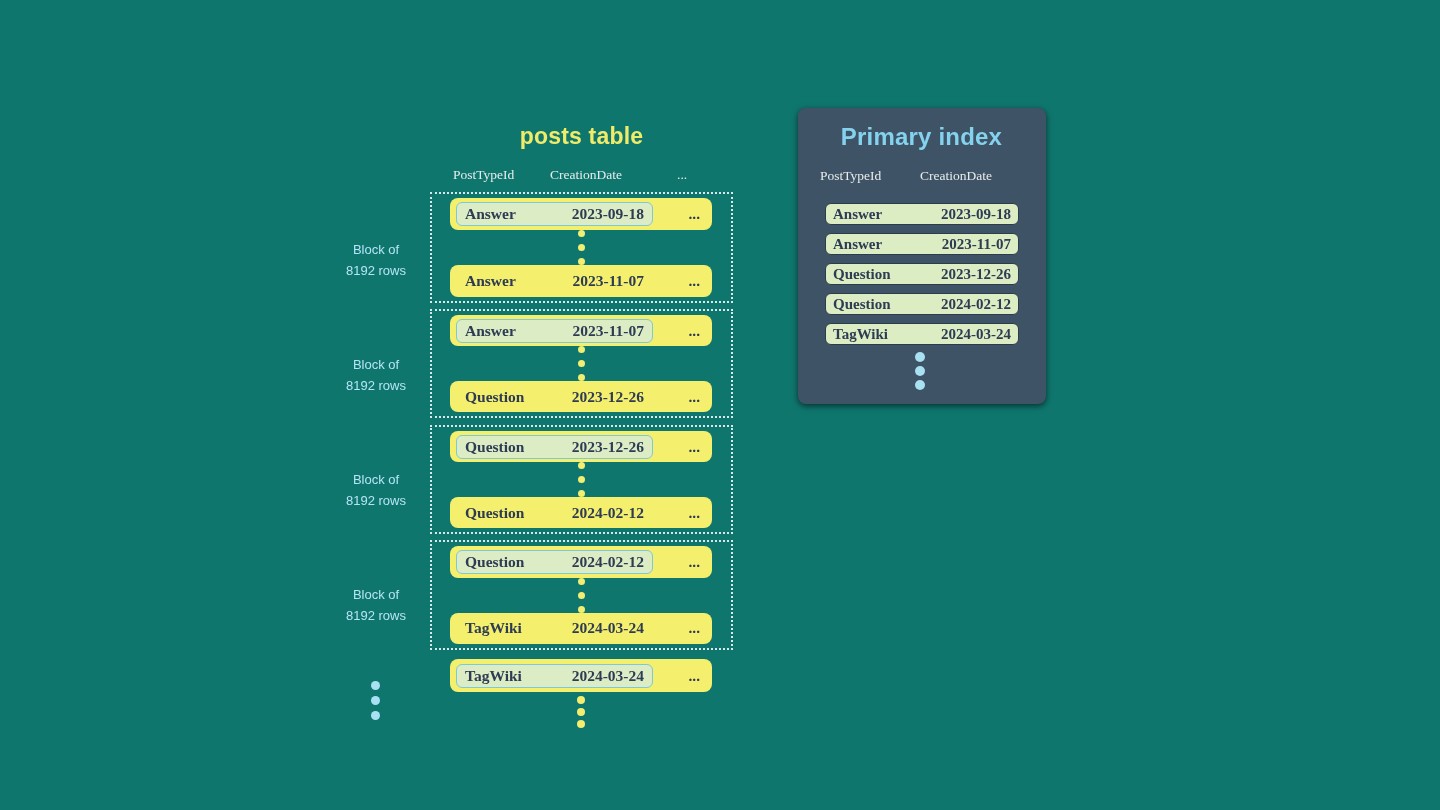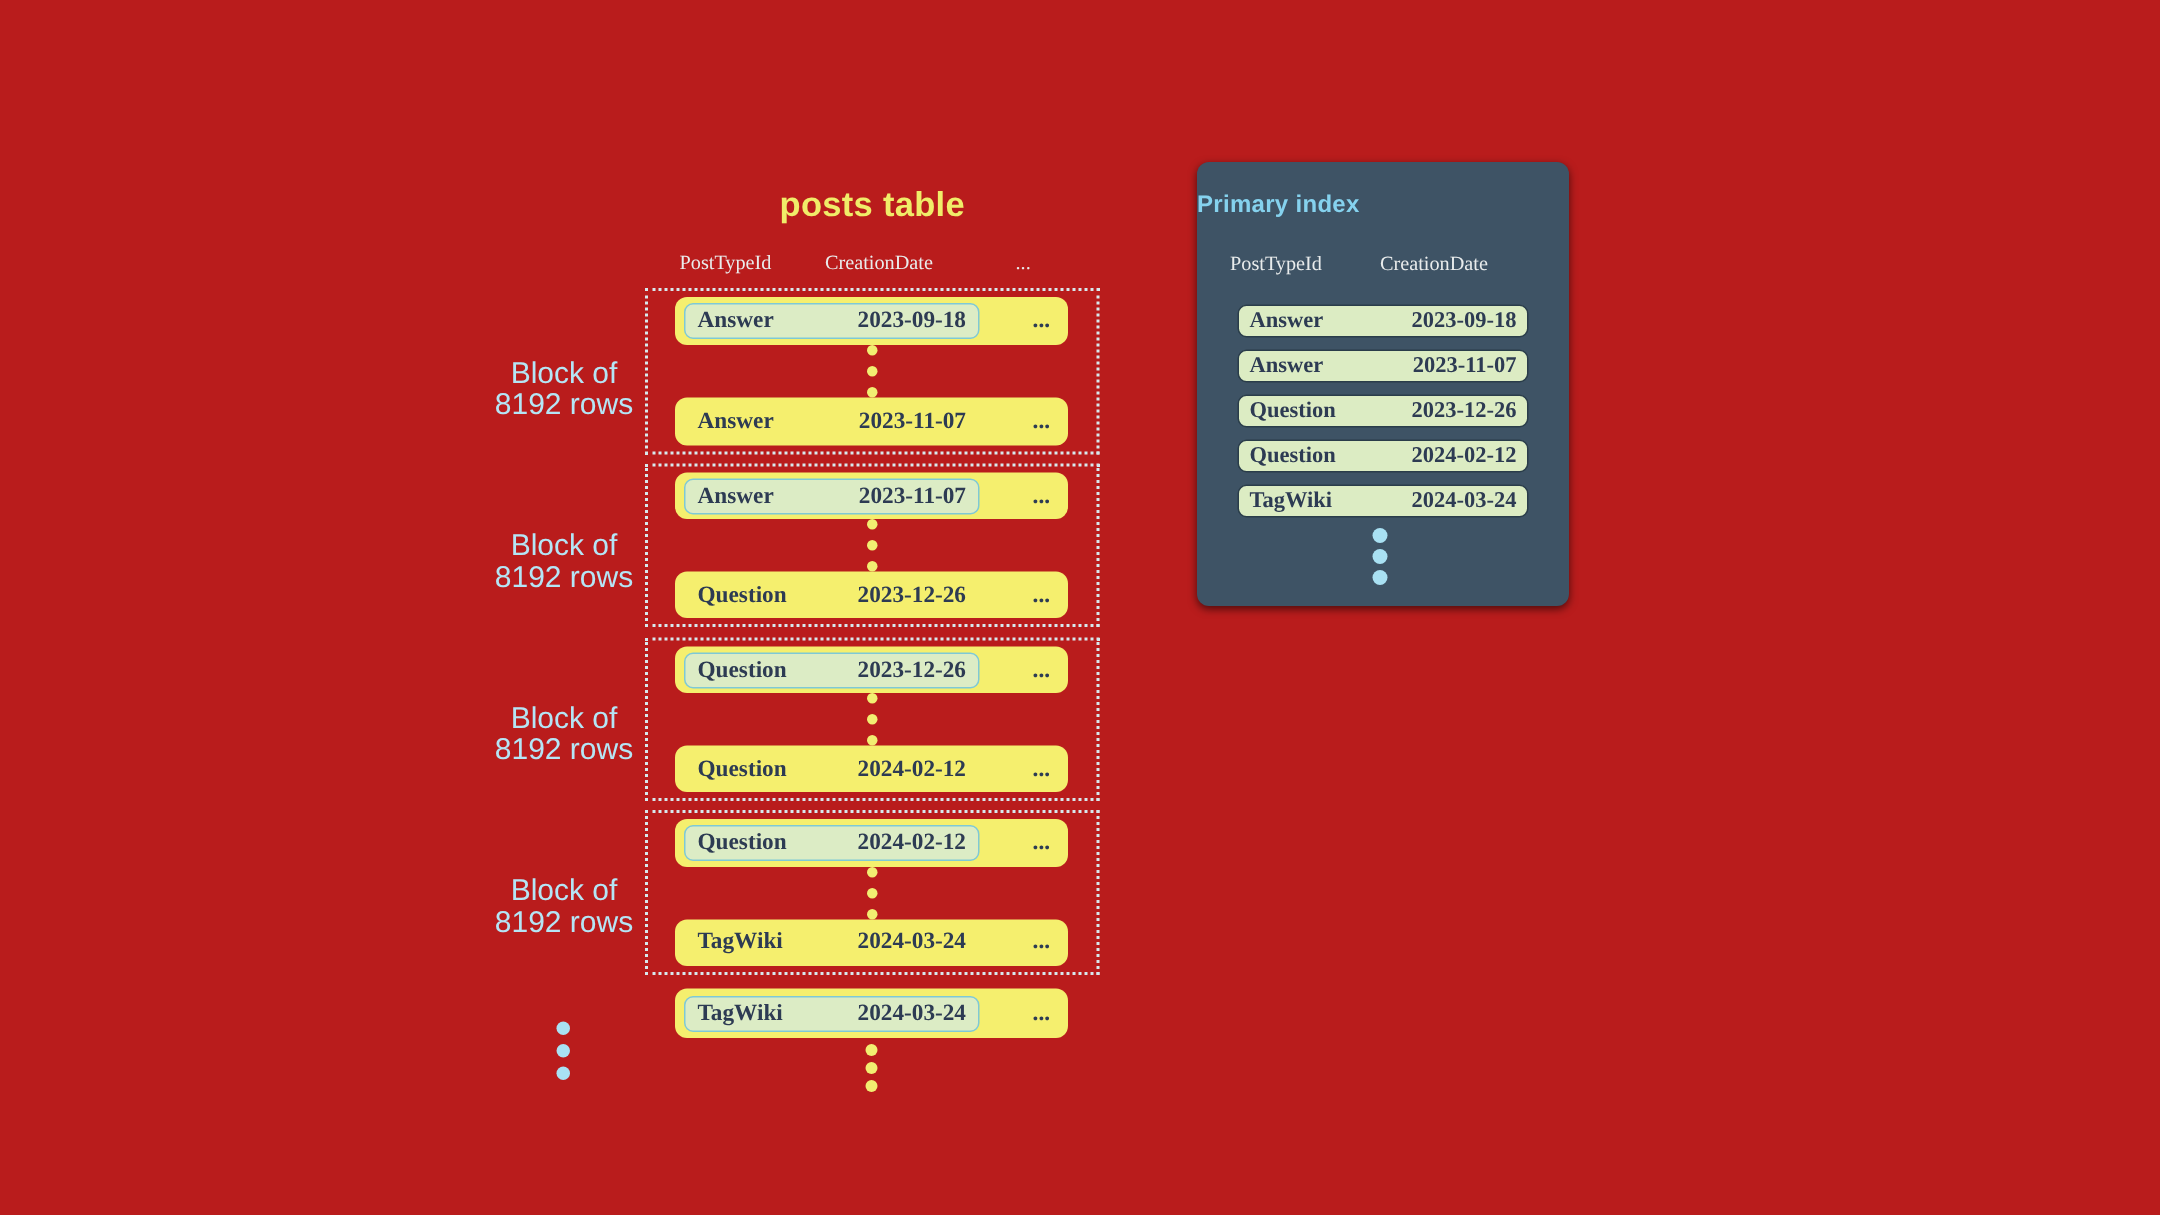--- a/index.html
+++ b/index.html
@@ -4,7 +4,7 @@
 <style>
   html,body{margin:0;padding:0;background:#050608;}
   .canvas{
-    position:relative;width:1440px;height:810px;background:#b91c1c;overflow:hidden;
+    position:relative;width:1440px;height:810px;background:#0f766e;overflow:hidden;
     font-family:"Liberation Sans",sans-serif;
   }
   .mono{font-family:Liberation Serif, serif;}

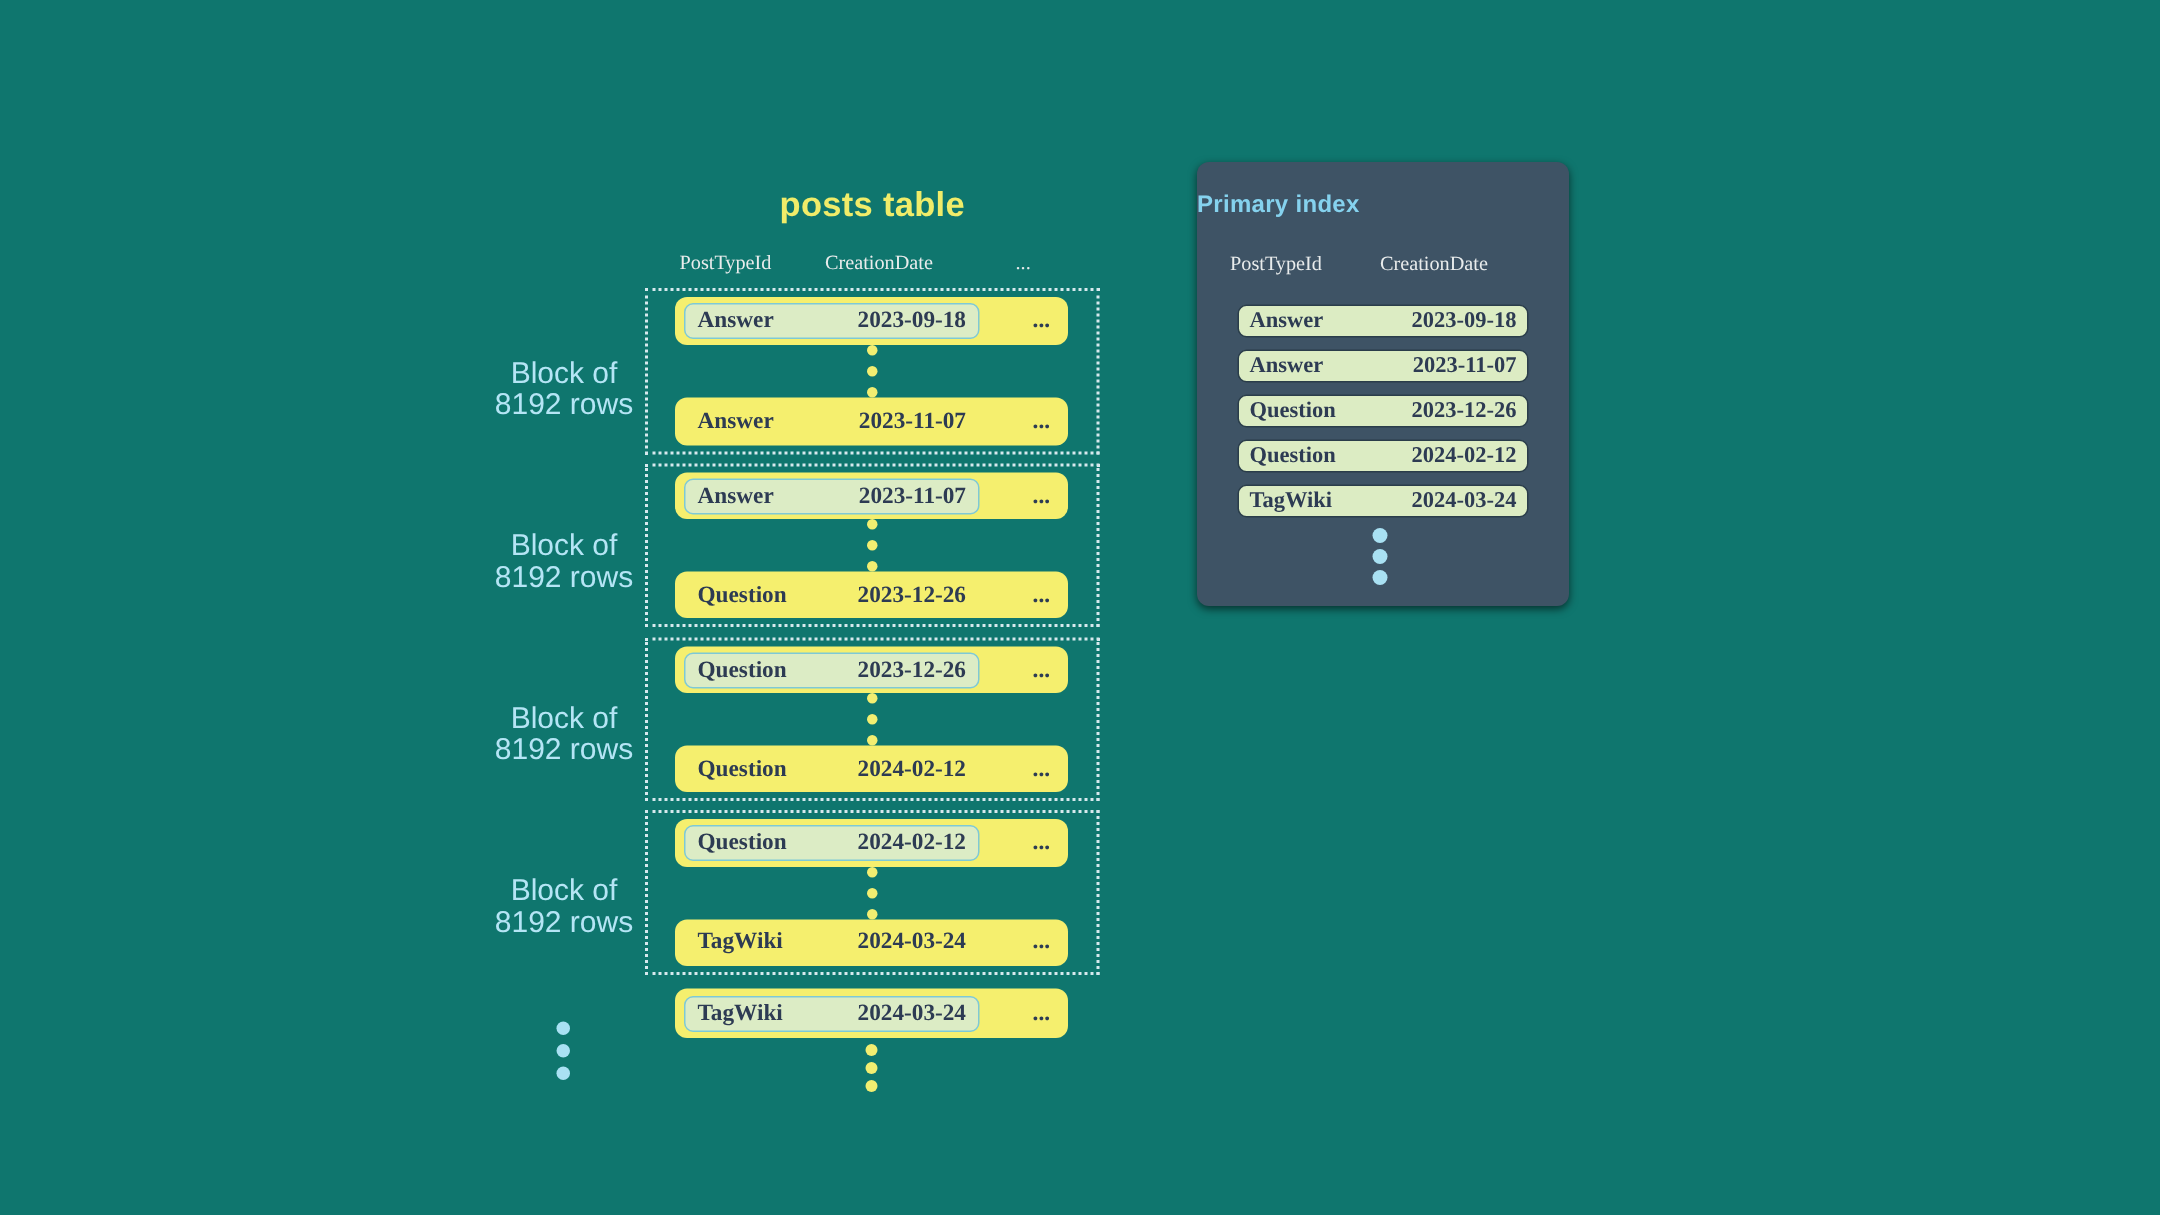--- a/index.html
+++ b/index.html
@@ -65,8 +65,8 @@
     background:#3e5365;border-radius:8px;box-shadow:0 2px 6px rgba(0,0,0,.6);
   }
   .panel-title{
-    position:absolute;top:16px;left:0;width:247px;
-    color:#85d2ee;font-size:16px;font-weight:700;line-height:26px;letter-spacing:.2px;
+    position:absolute;top:16px;left:0;width:247px;text-align:center;
+    color:#85d2ee;font-size:24px;font-weight:700;line-height:26px;letter-spacing:.2px;
   }
   .panel-headers{position:absolute;top:60px;left:0;width:248px;height:18px;}
   .panel-headers span{position:absolute;color:#e9ecec;font-size:13.5px;line-height:16px;}

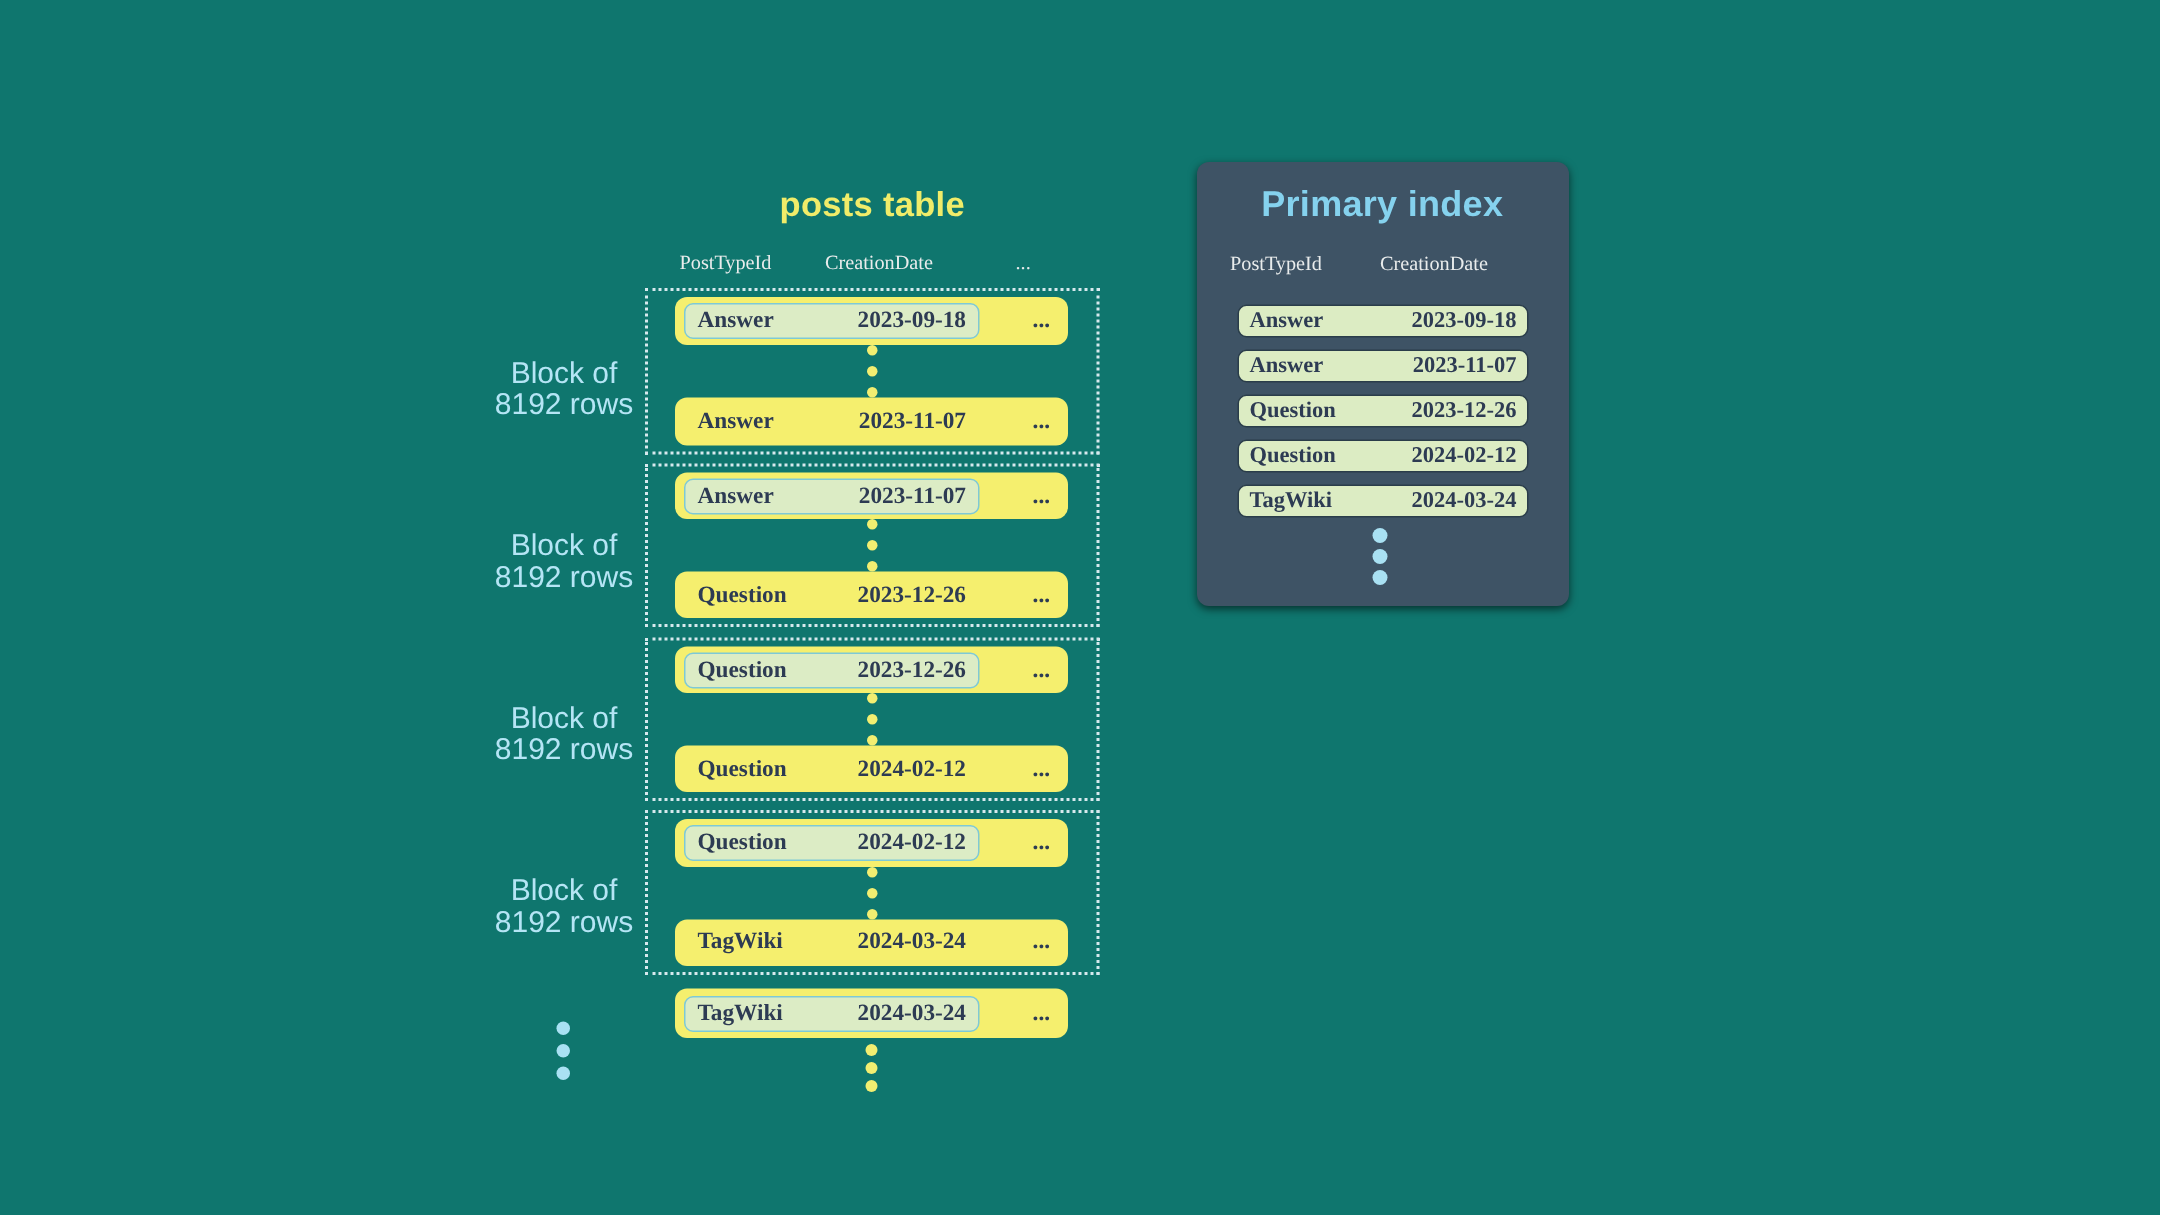--- a/index.html
+++ b/index.html
@@ -51,7 +51,7 @@
 
   .blocklabel{
     position:absolute;left:306px;width:140px;text-align:center;
-    color:#b5e5f5;font-size:20px;line-height:21px;font-weight:500;
+    color:#b5e5f5;font-size:13px;line-height:21px;font-weight:500;
   }
   .lb1{top:239px;} .lb2{top:354px;} .lb3{top:469px;} .lb4{top:584px;}
 

